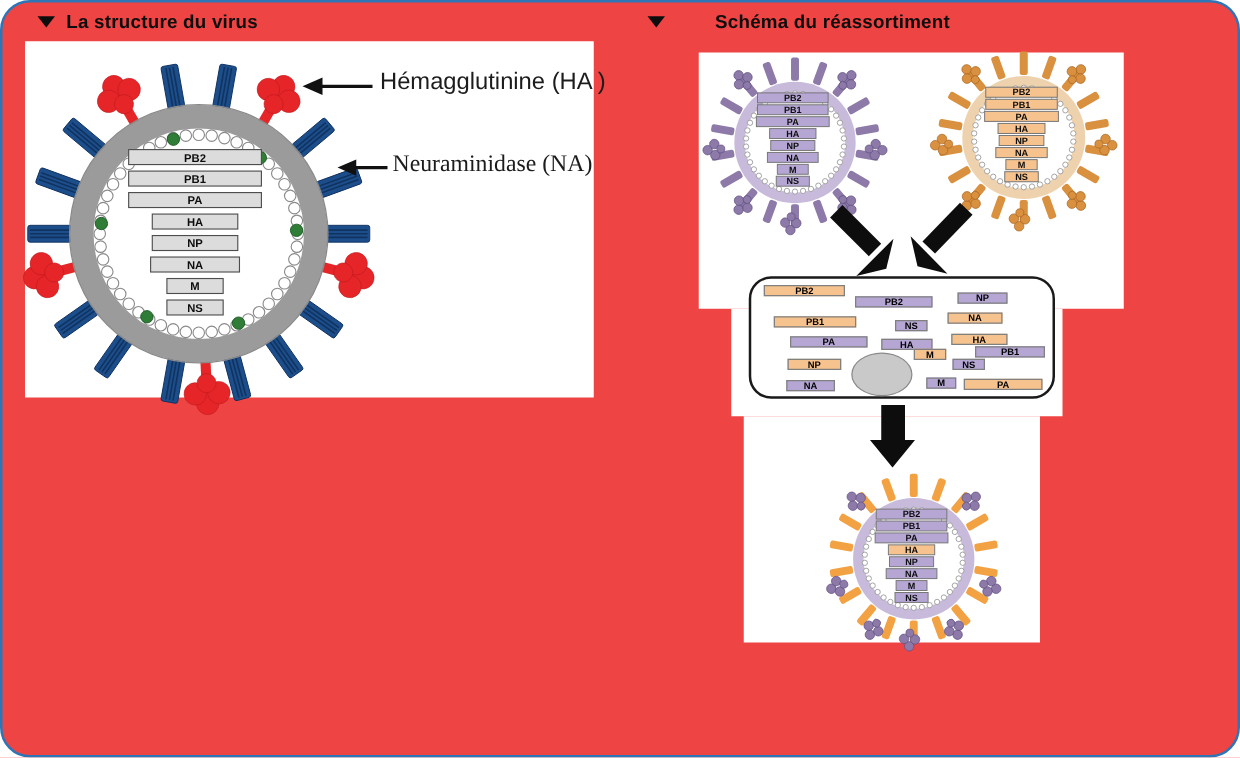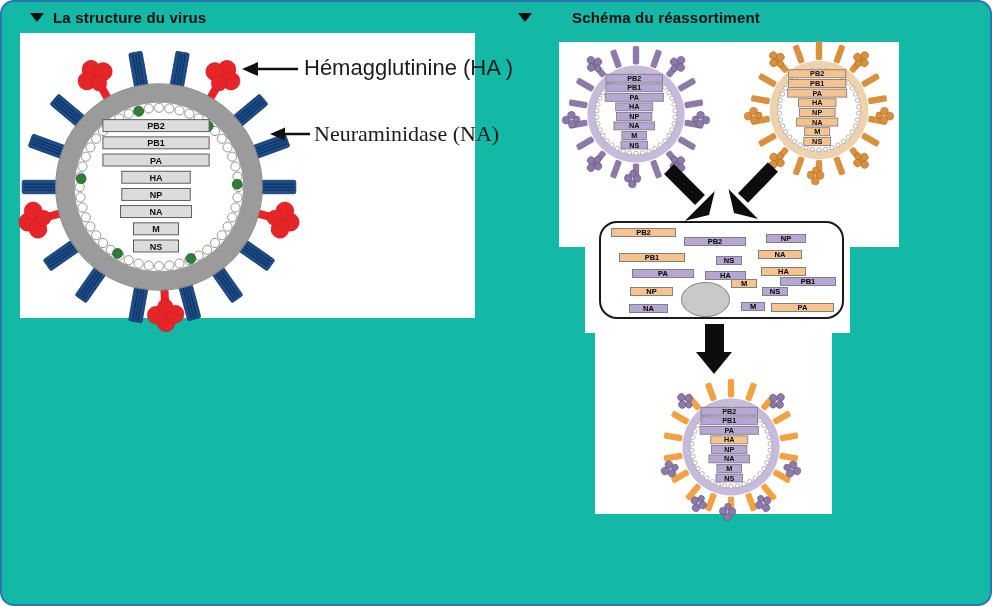--- a/index.html
+++ b/index.html
@@ -28,7 +28,7 @@
 <body>
 
 <div class="stage">
-  <div class="slide" style="background: #14b8a6; border-color: rgb(46, 117, 182);">
+  <div class="slide" style="background: #ef4444; border-color: rgb(46, 117, 182); border-radius: 24px;">
 
     <div class="section-header" style="left:28px;top:7px;">
       <span class="tri"></span>

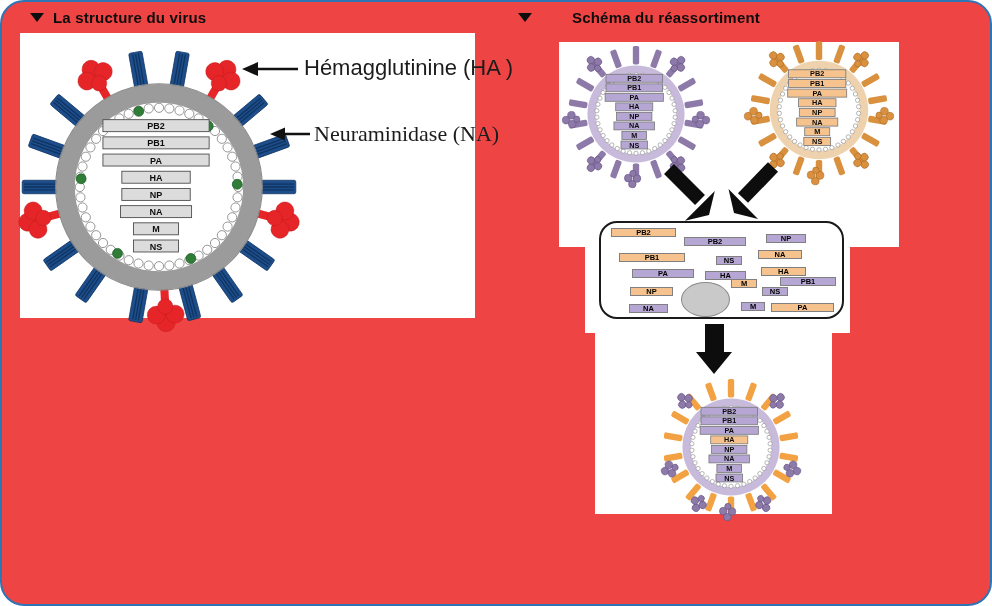--- a/index.html
+++ b/index.html
@@ -11,7 +11,7 @@
        border-top:9px solid #0d0d0d;}
   .section-title{font-size:15px;font-weight:bold;color:#0d0d0d;letter-spacing:.2px;white-space:nowrap;}
   .panel{position:absolute;background:#fff;}
-  .annot{position:absolute;font-size:22px;color:#1c1c1c;white-space:nowrap;}
+  .annot{position:absolute;font-size:19px;color:#1c1c1c;white-space:nowrap;}
   svg{position:absolute;overflow:visible;}
   svg text{font-family:"Liberation Sans",sans-serif;font-weight:bold;fill:#0d0d0d;}
   #mix-box{position:absolute;left:597px;top:219px;width:245px;height:98px;background:#fff;

